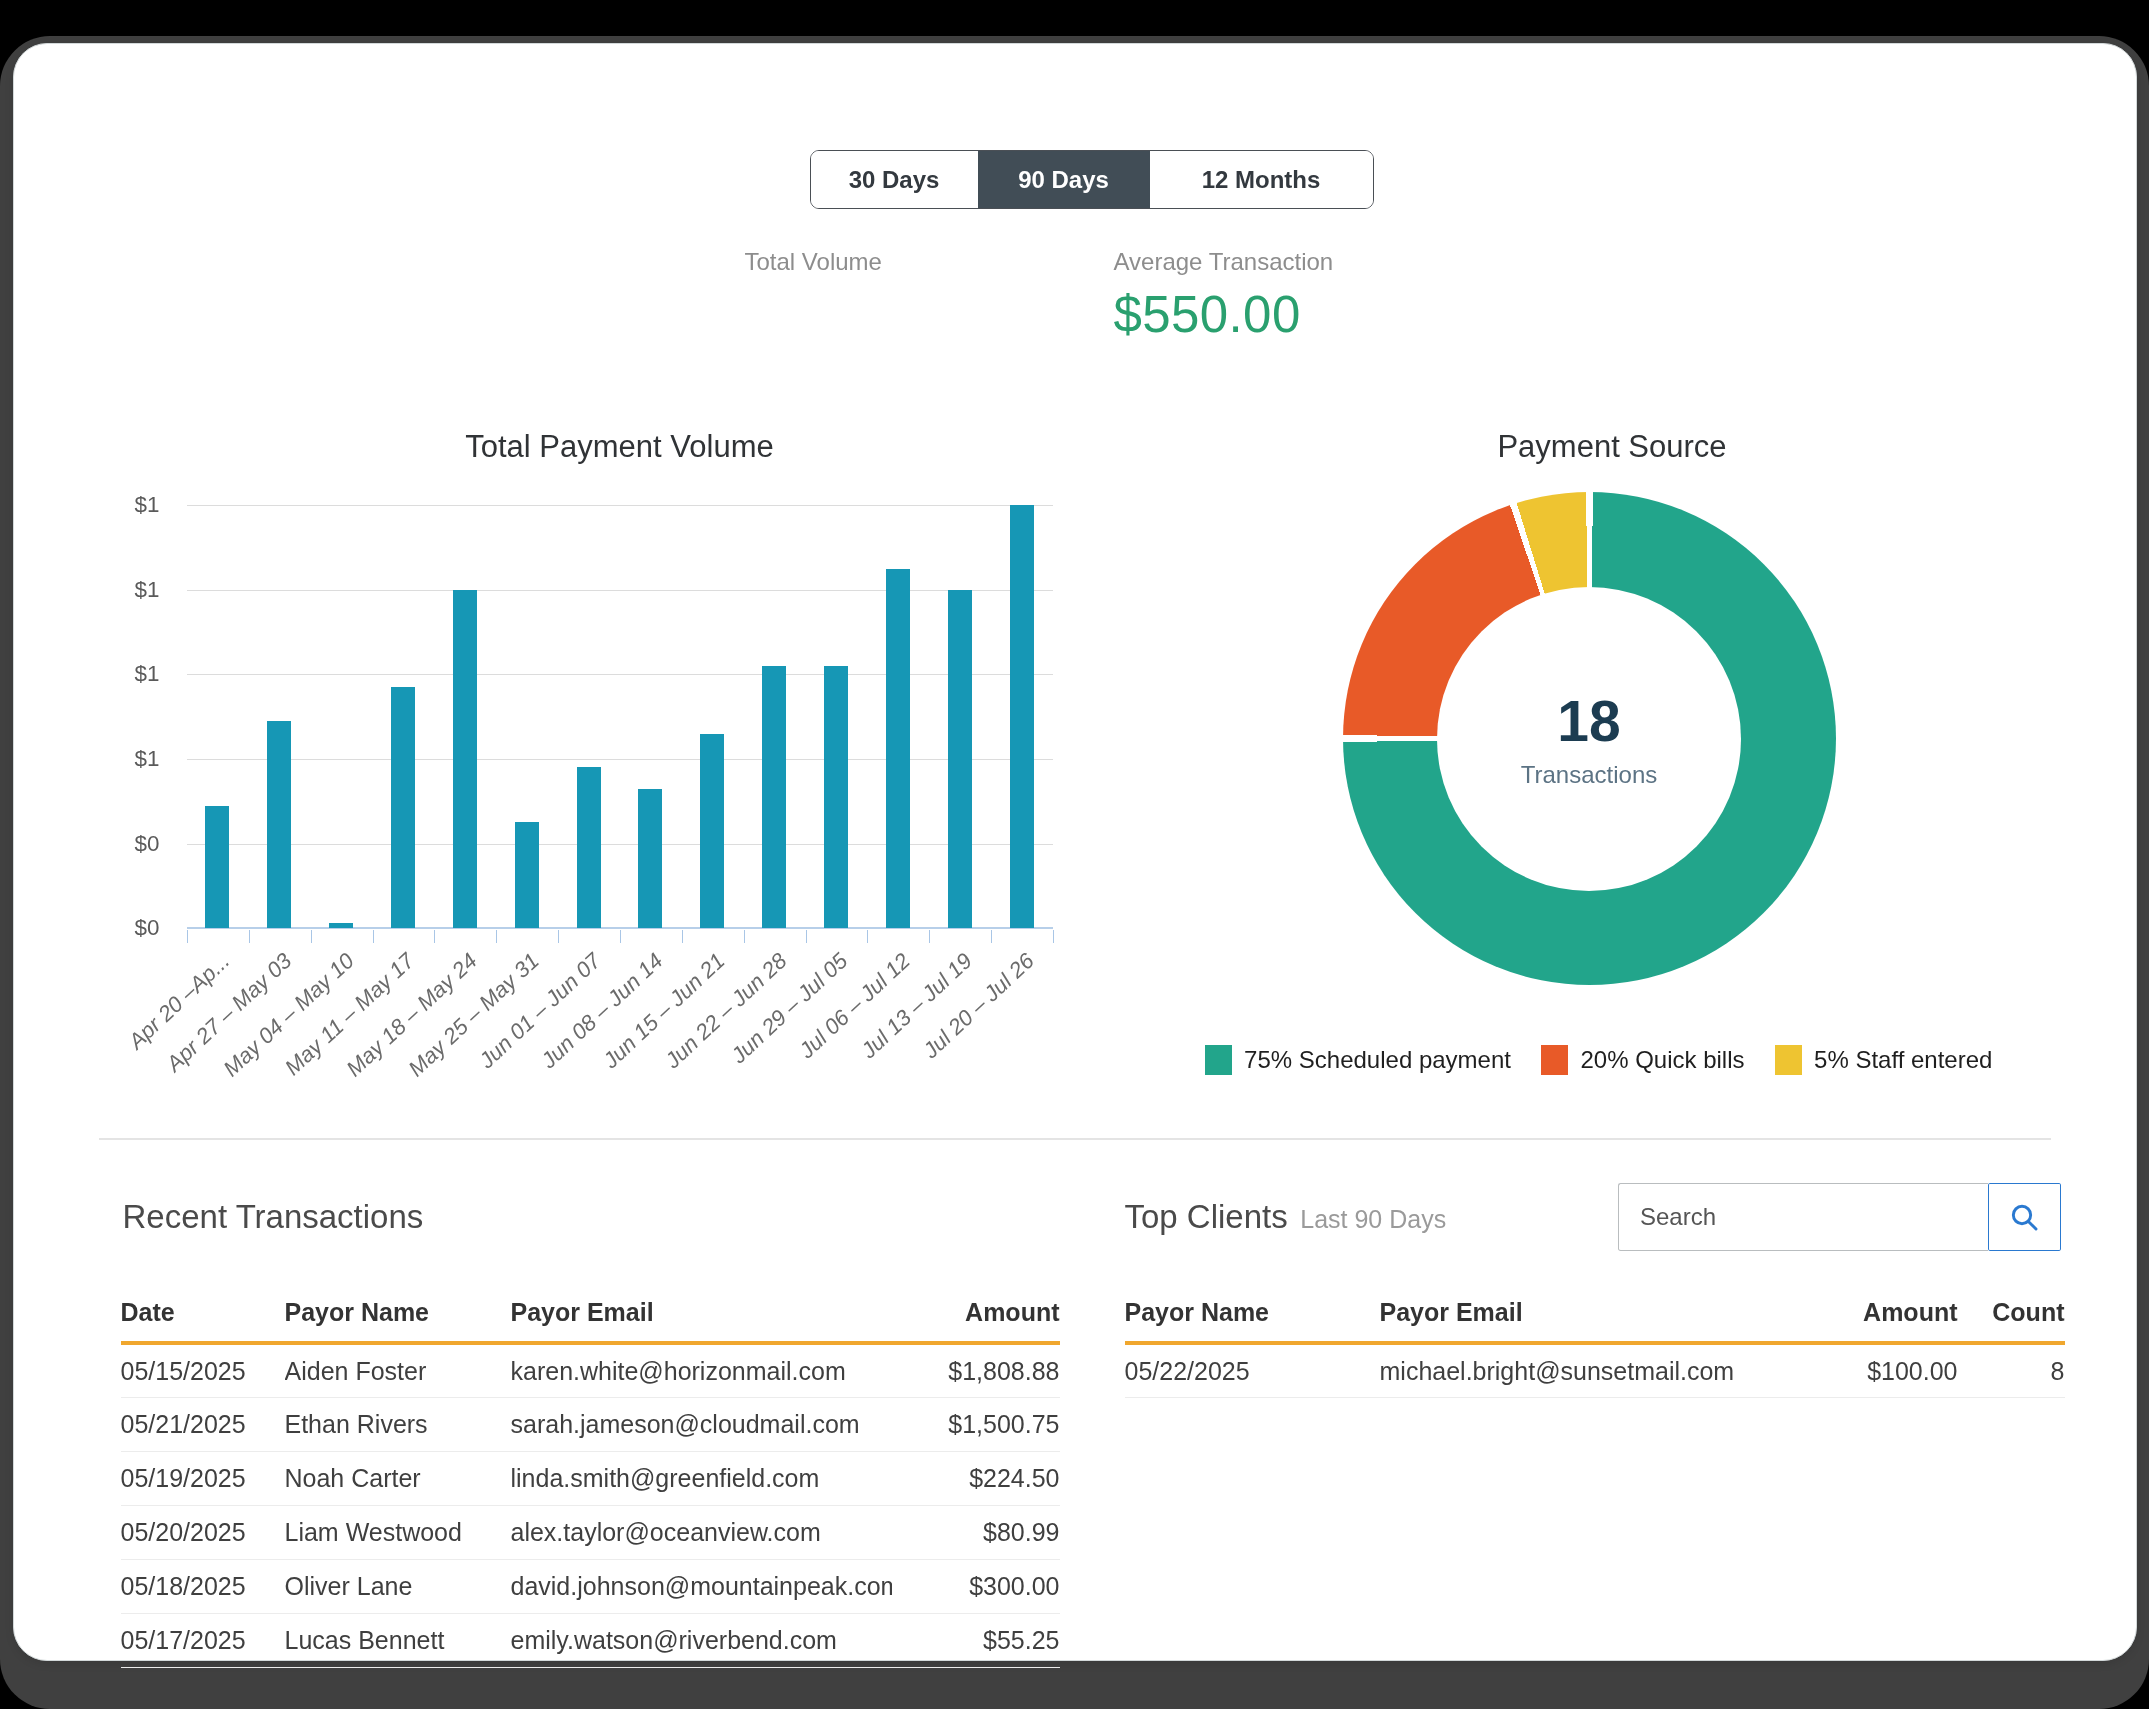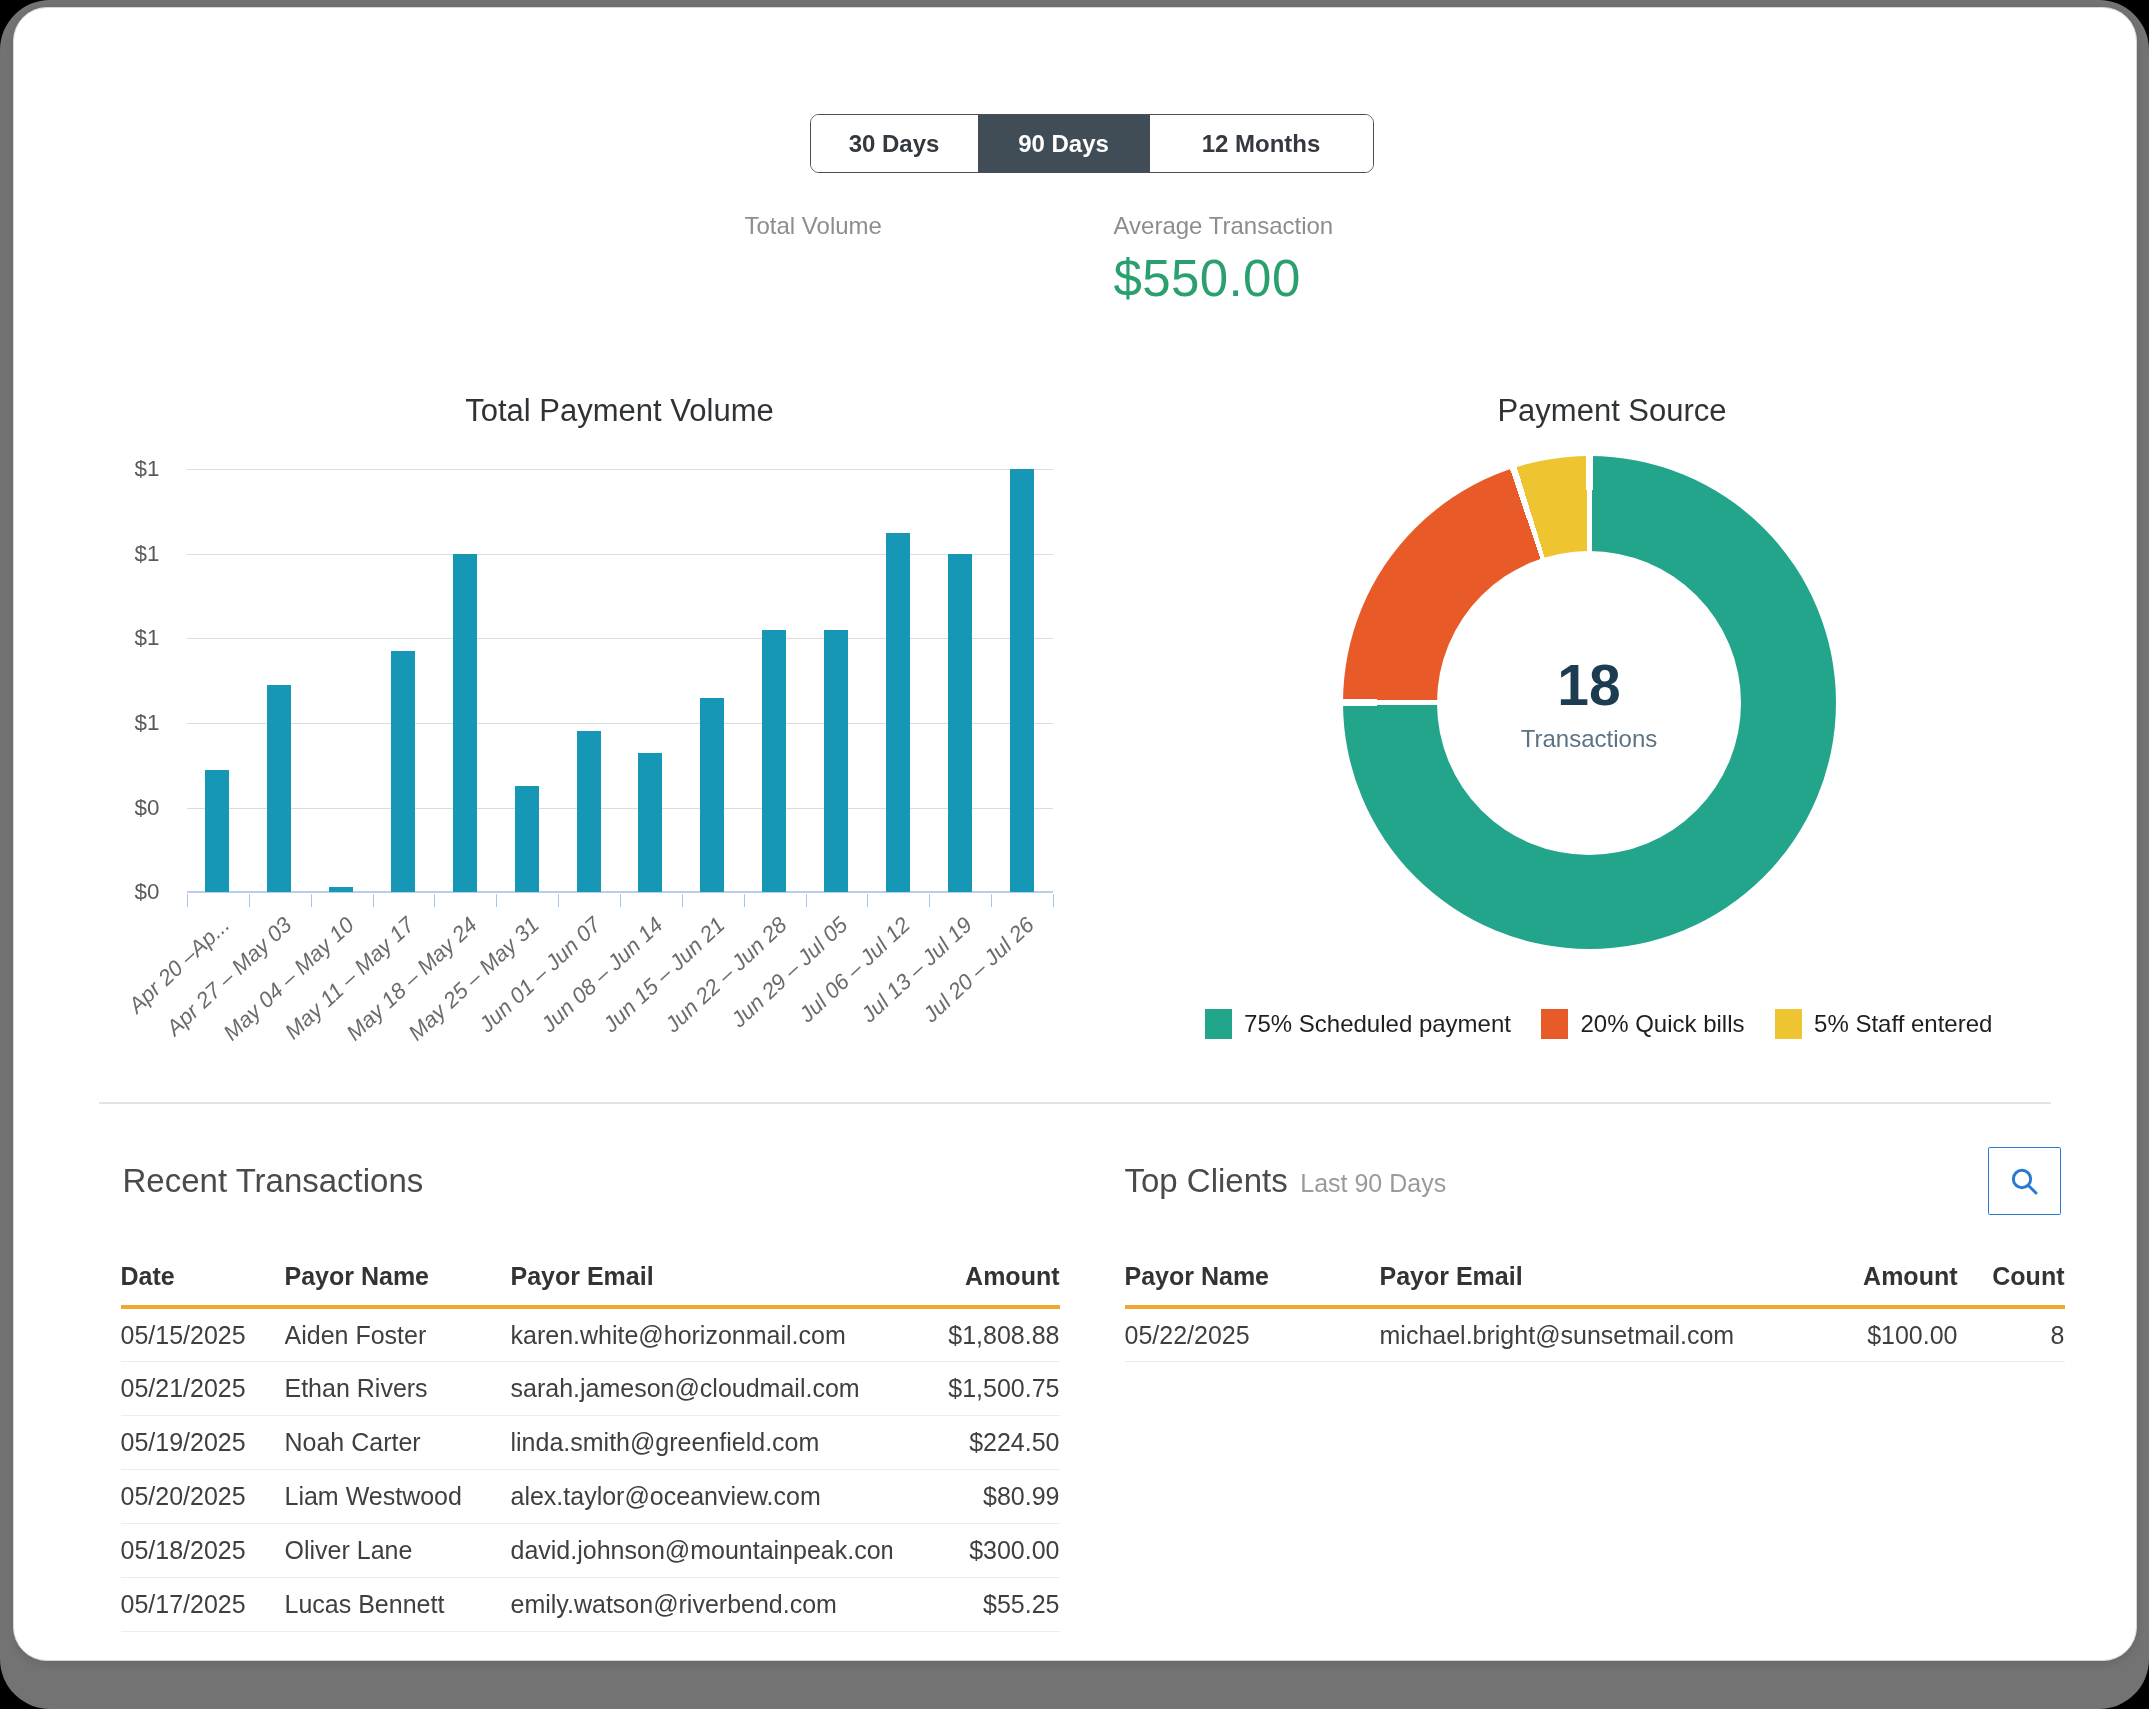--- a/index.html
+++ b/index.html
@@ -5,7 +5,7 @@
   * { margin:0; padding:0; box-sizing:border-box; }
   html,body { width:2149px; height:1710px; background:#000; overflow:hidden;
               font-family:"Liberation Sans","DejaVu Sans",sans-serif; }
-  .frame { position:absolute; inset:0; background:#737373; border-radius:50px; }
+  .frame { position:absolute; inset:0; background:#404040; border-radius:50px;margin-top:36px; }
   .card  { position:absolute; left:12.5px; right:12.5px; top:7.2px; bottom:48px;
            background:#ffffff; border:0.9px solid #d3d9da; border-radius:34px;
            box-shadow:0 2.7px 9px rgba(0,0,0,.10); }

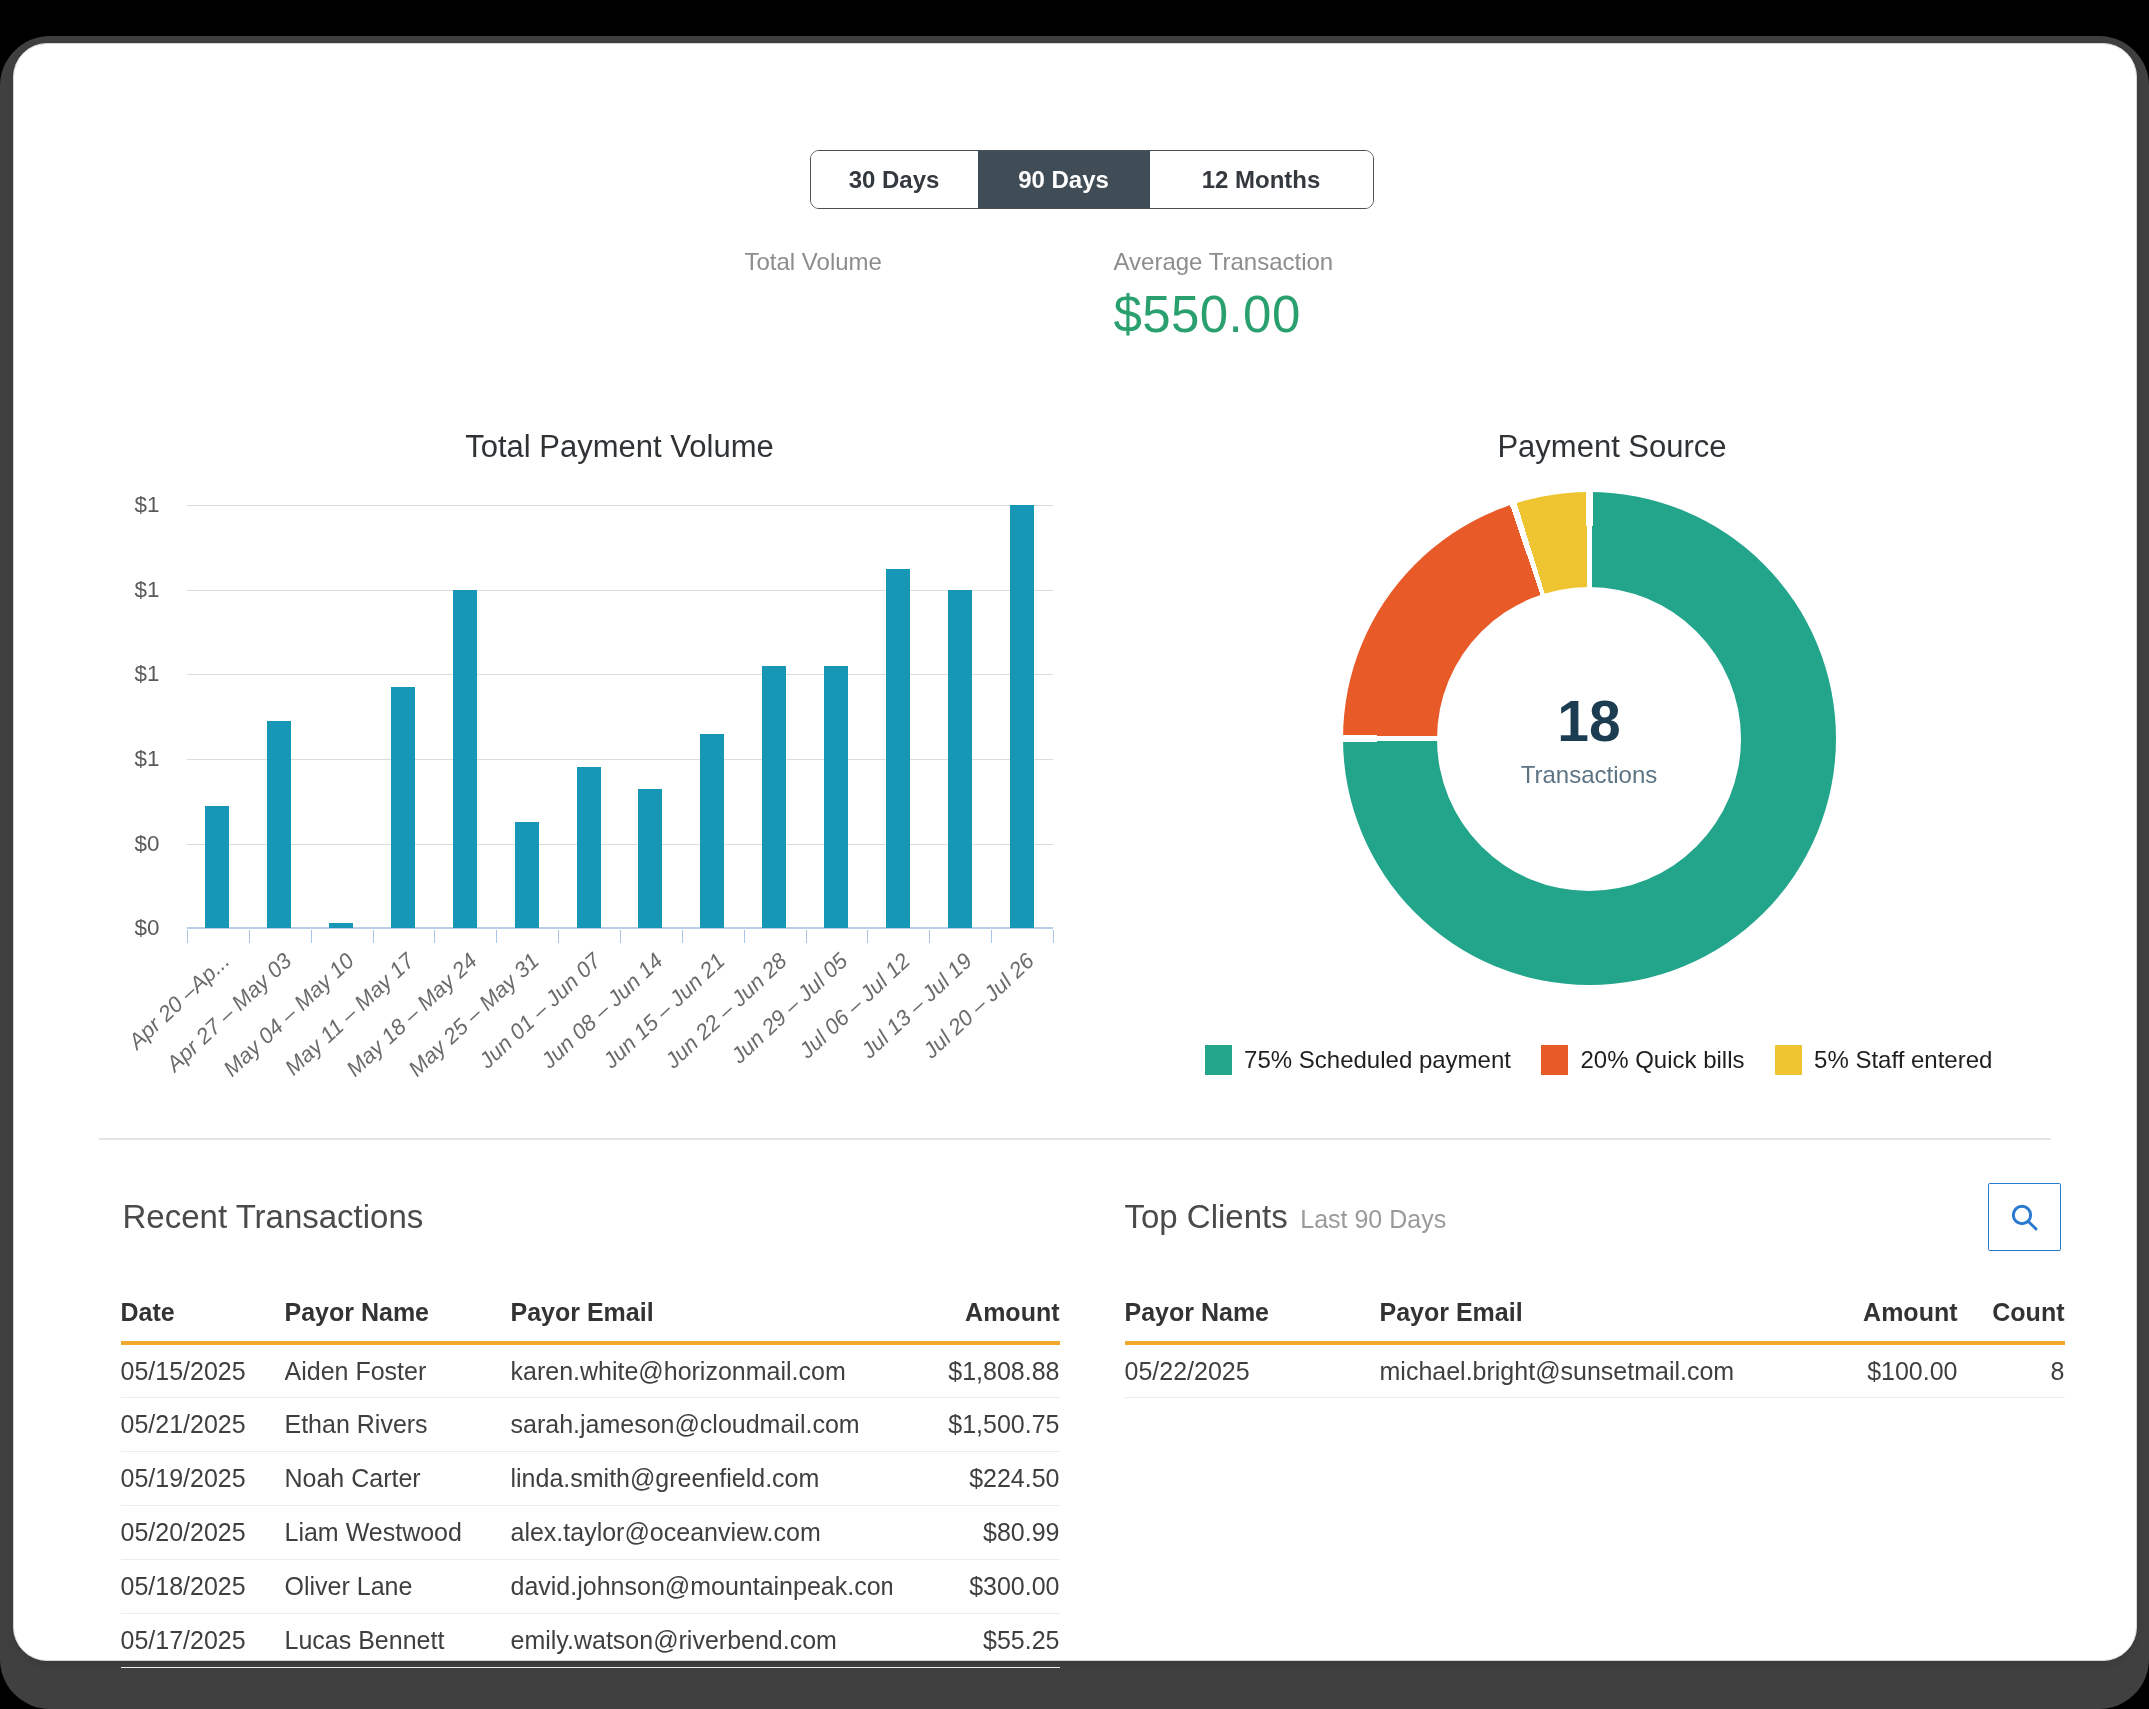--- a/index.html
+++ b/index.html
@@ -285,6 +285,7 @@
     <div class="panel-title" id="clients-title">
       <span>Top Clients</span><span class="subtitle">Last 90 Days</span>
     </div>
+    <input id="search-input" type="text" placeholder="Search" style="">
     <button id="search-btn">
       <span style="display:flex">
         <svg width="32" height="32" viewBox="0 0 24 24" fill="none" stroke="#2a79d0" stroke-width="2.2" stroke-linecap="round">

